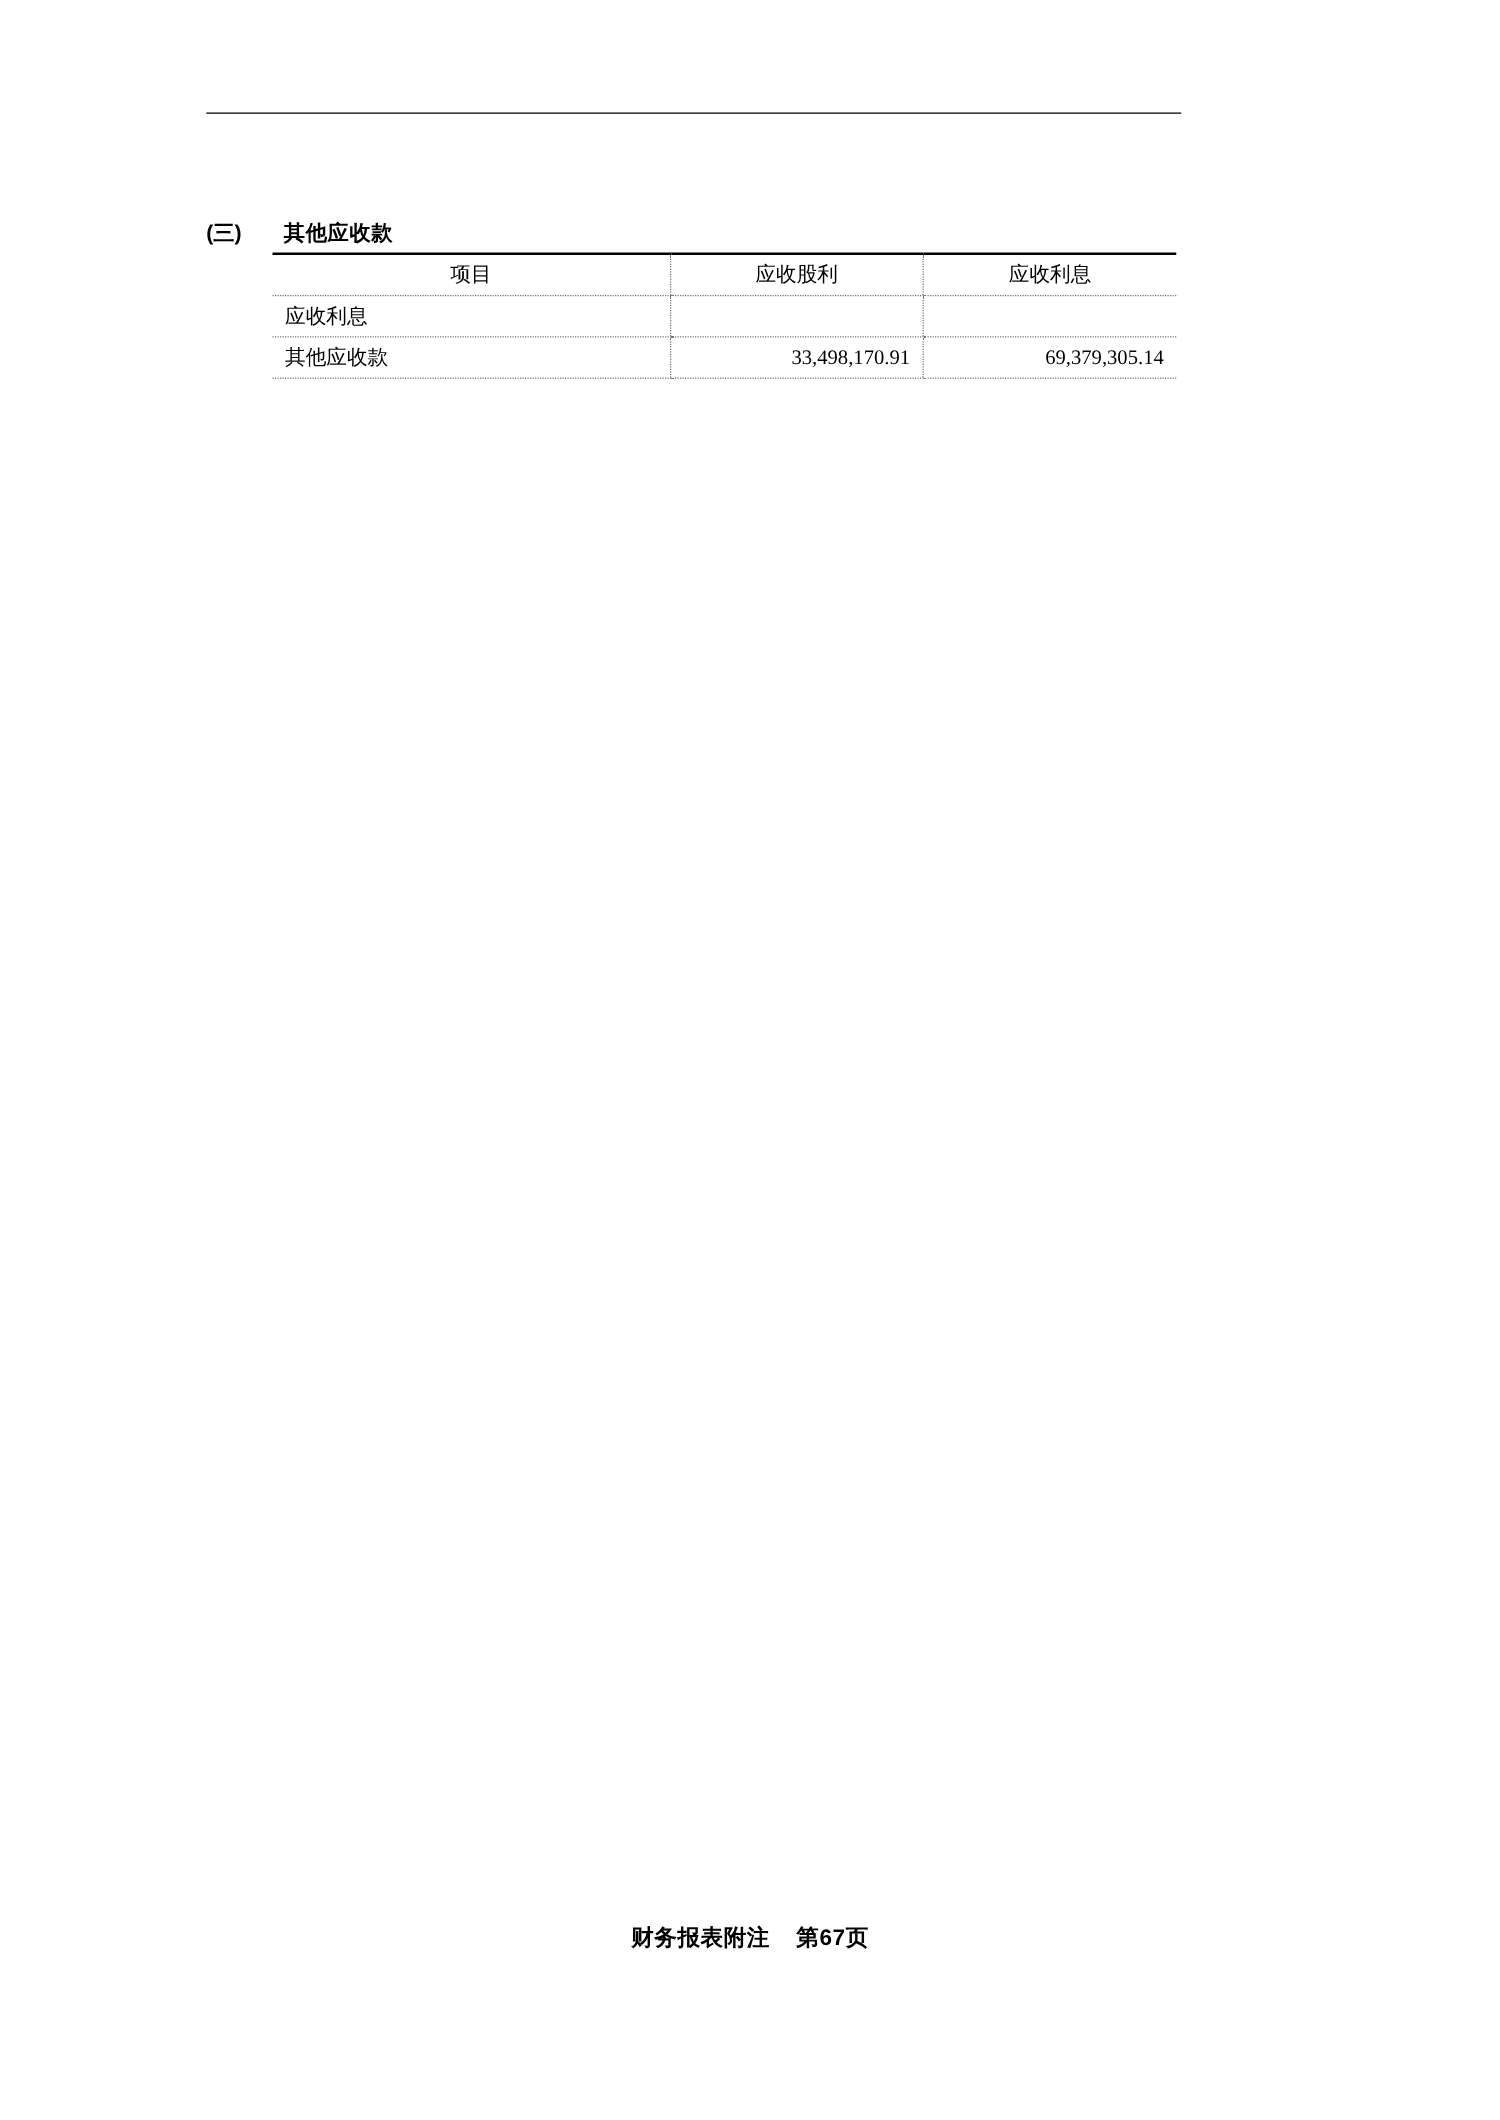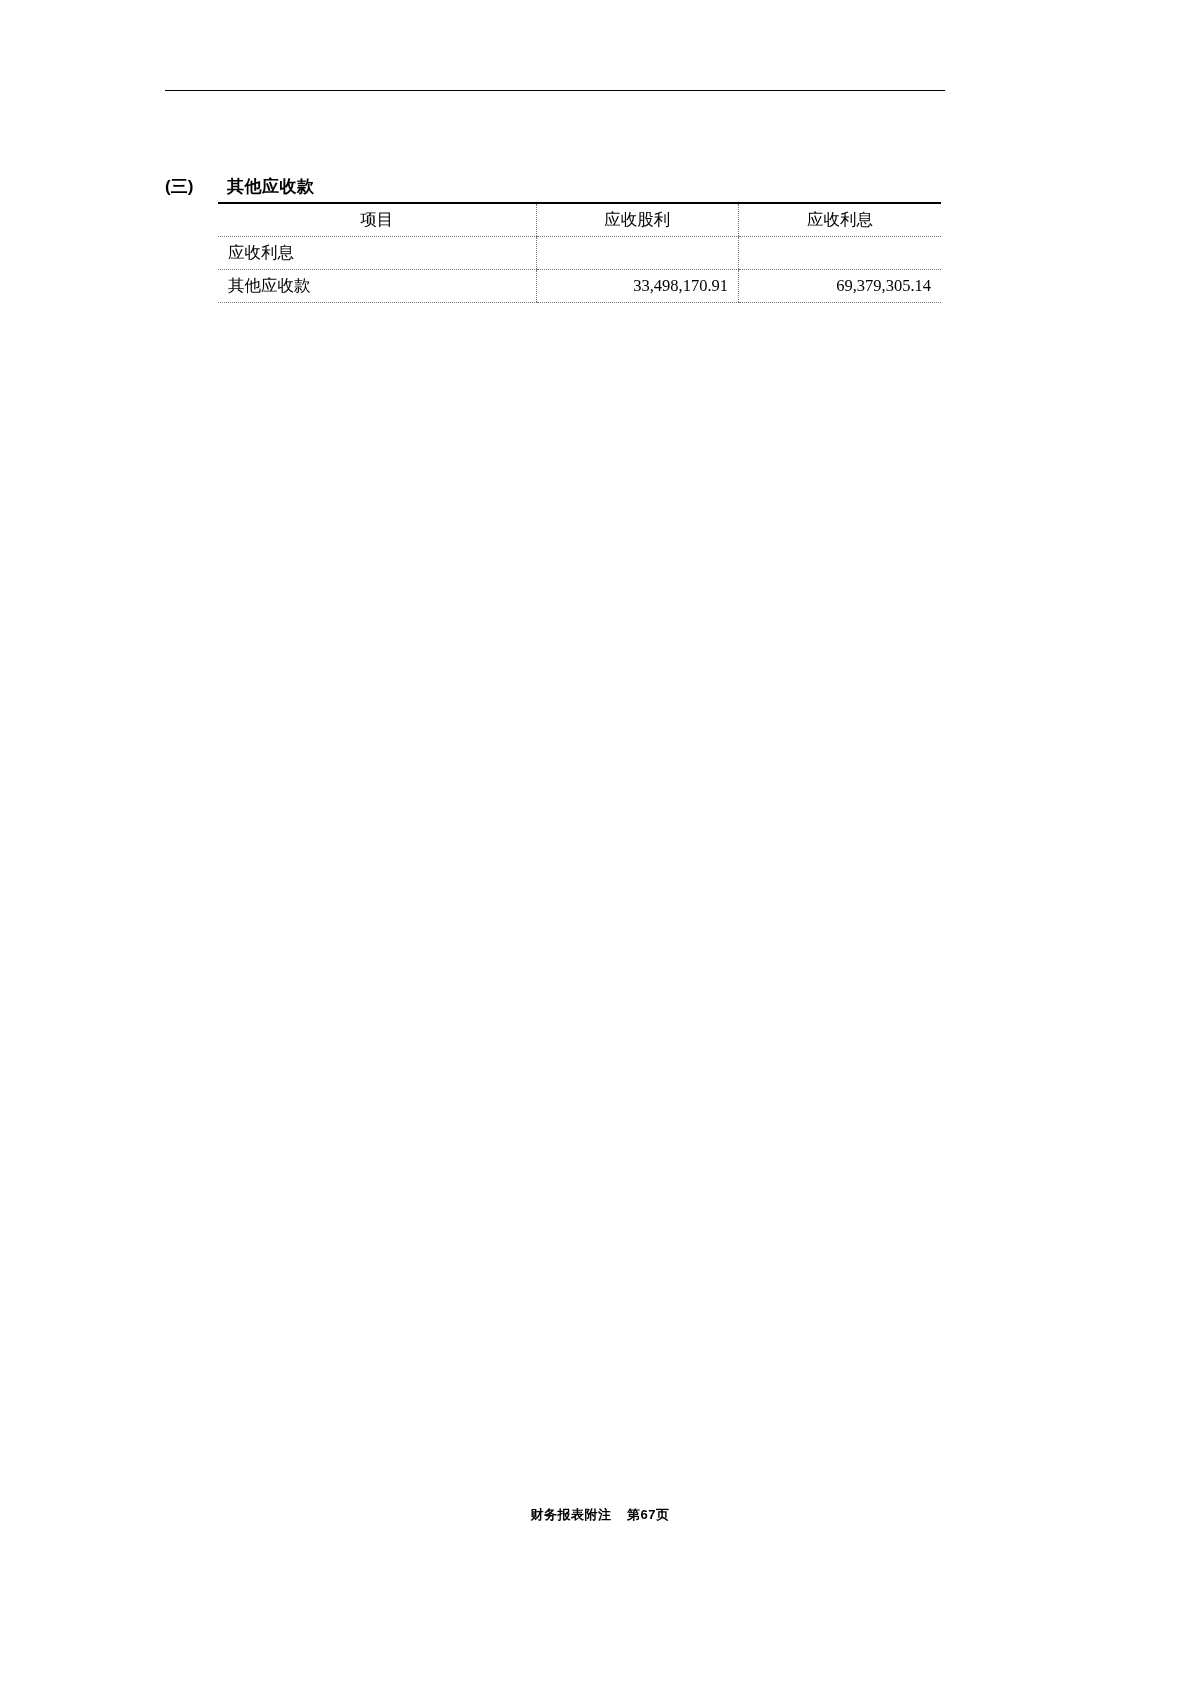--- a/index.html
+++ b/index.html
@@ -94,12 +94,12 @@
   .footer {
     position: absolute;
     left: 0;
-    top: 1506px;
+    top: 1538px;
     width: 1200px;
     text-align: center;
     font-family: "Liberation Sans", sans-serif;
     font-weight: bold;
-    font-size: 13px;
+    font-size: 18px;
   }
   .footer span { letter-spacing: 0.5px; }
 </style>

